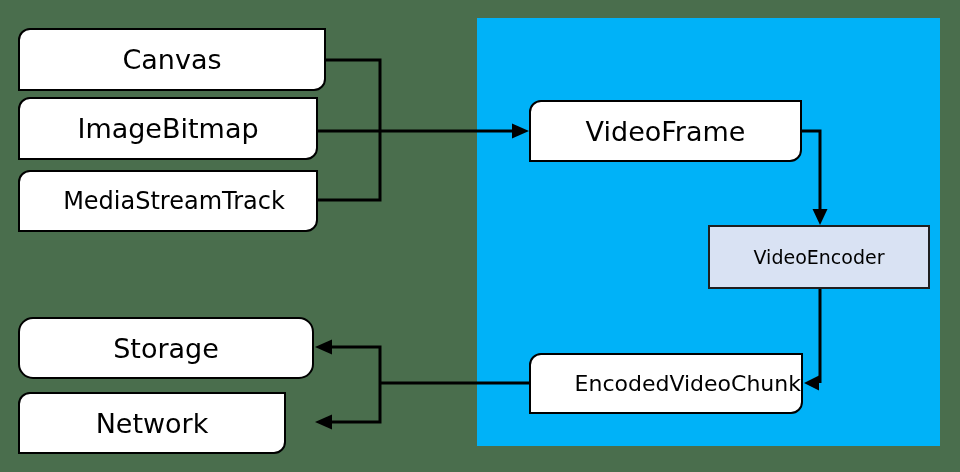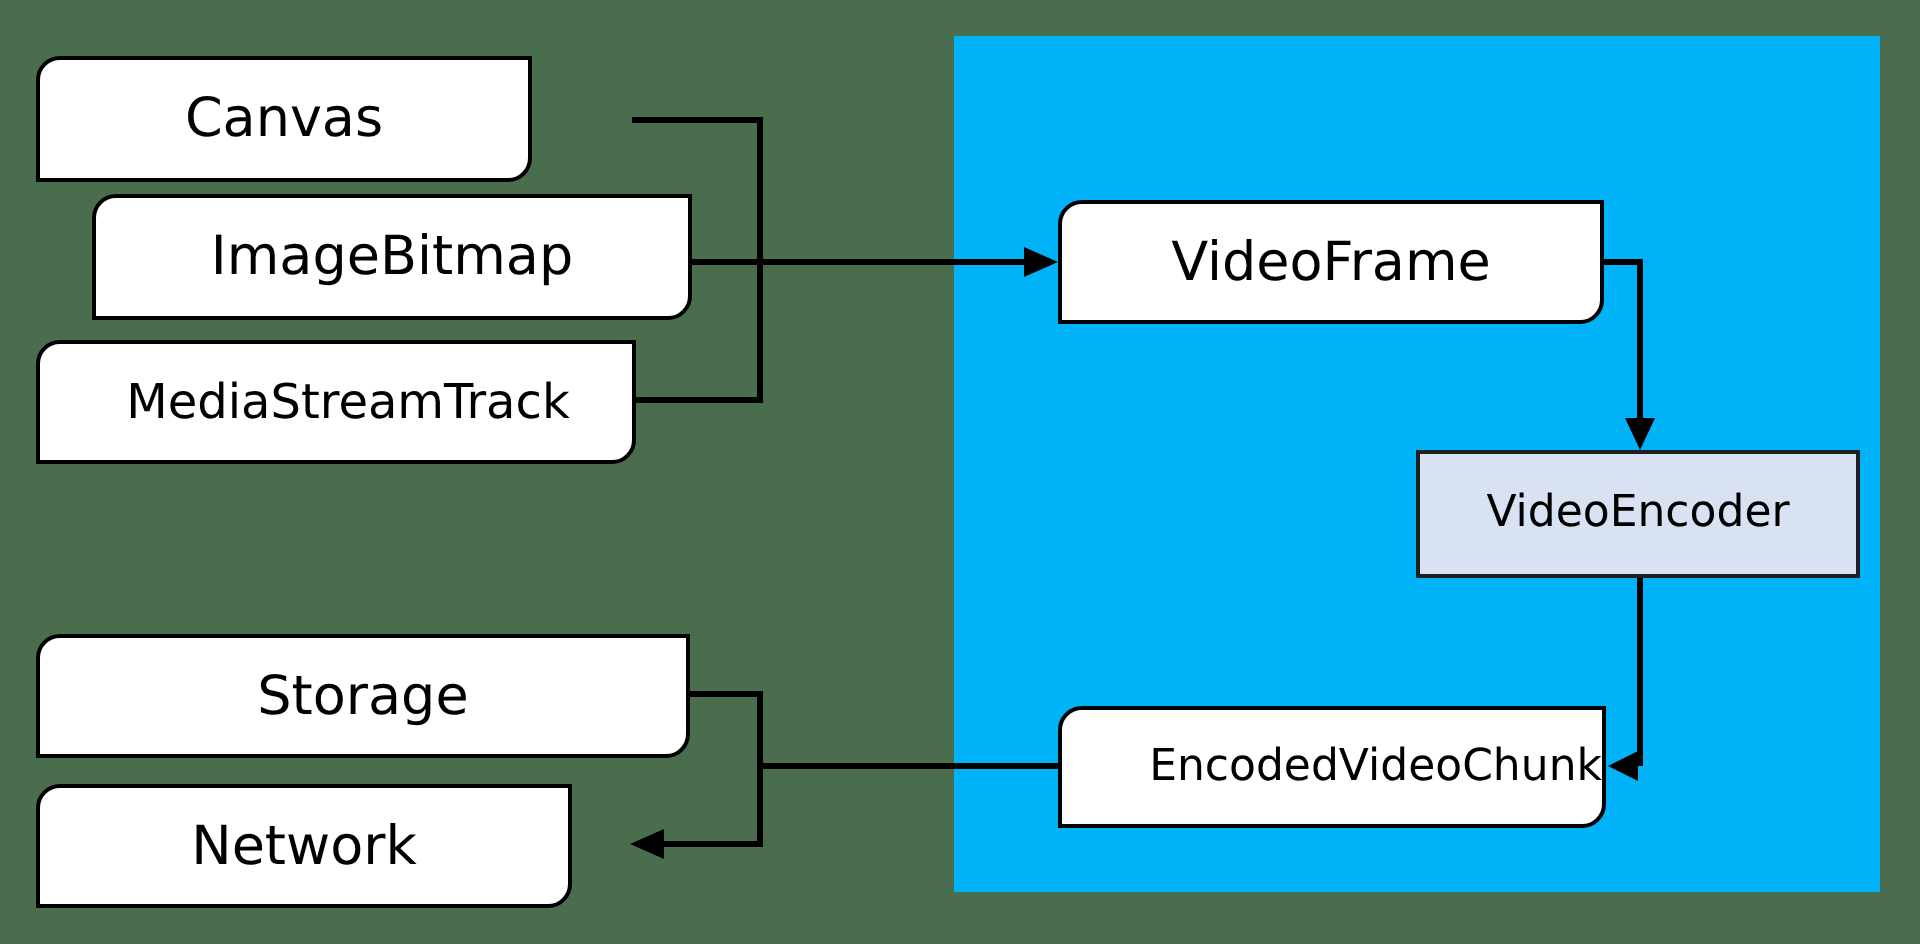--- a/index.html
+++ b/index.html
@@ -94,7 +94,7 @@
     <polygon points="315,422 332,414.5 332,429.5"></polygon>
   </svg>
 
-  <div class="node fs27" style="left:18px;top:28px;width:248px;height:63px;">
+  <div class="node fs27" style="left:18px;top:28px;width:308px;height:63px;">
     <span>Canvas</span>
   </div>
 

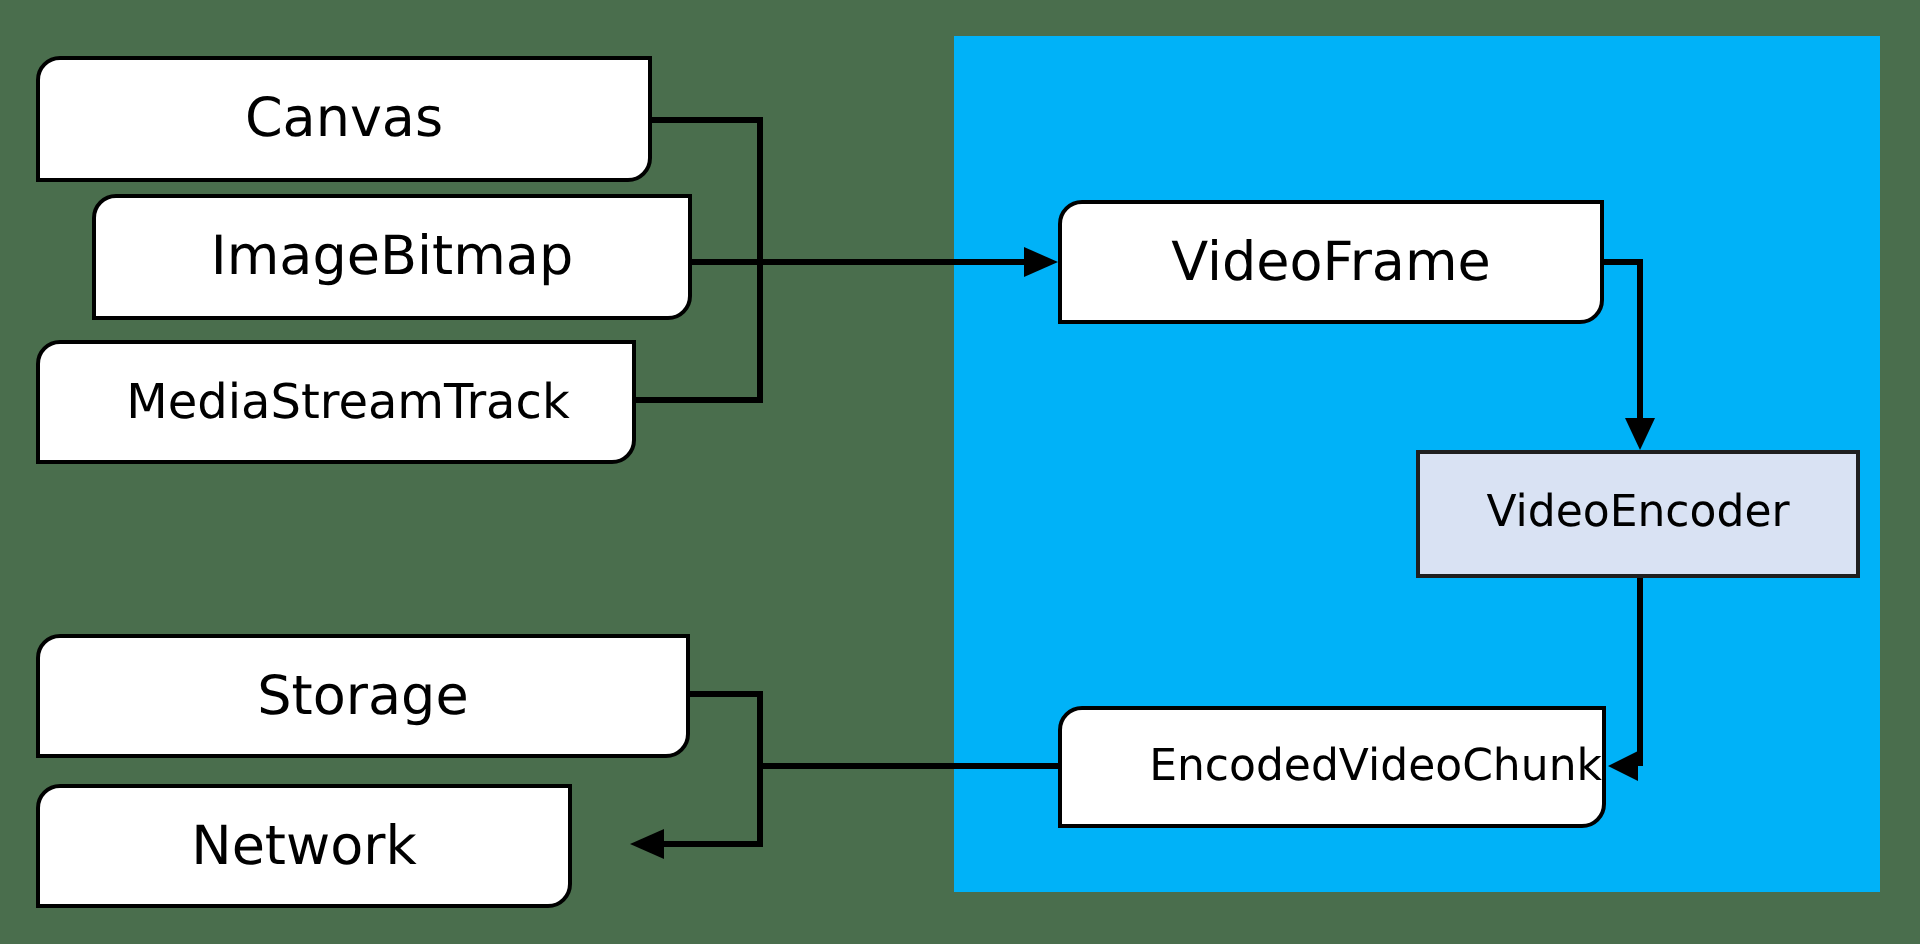--- a/index.html
+++ b/index.html
@@ -98,7 +98,7 @@
     <span>Canvas</span>
   </div>
 
-  <div class="node fs27" style="left:18px;top:97px;width:300px;height:63px;margin-left:28px;">
+  <div class="node fs27" style="left:18px;top:97px;width:300px;height:63px;">
     <span>ImageBitmap</span>
   </div>
 

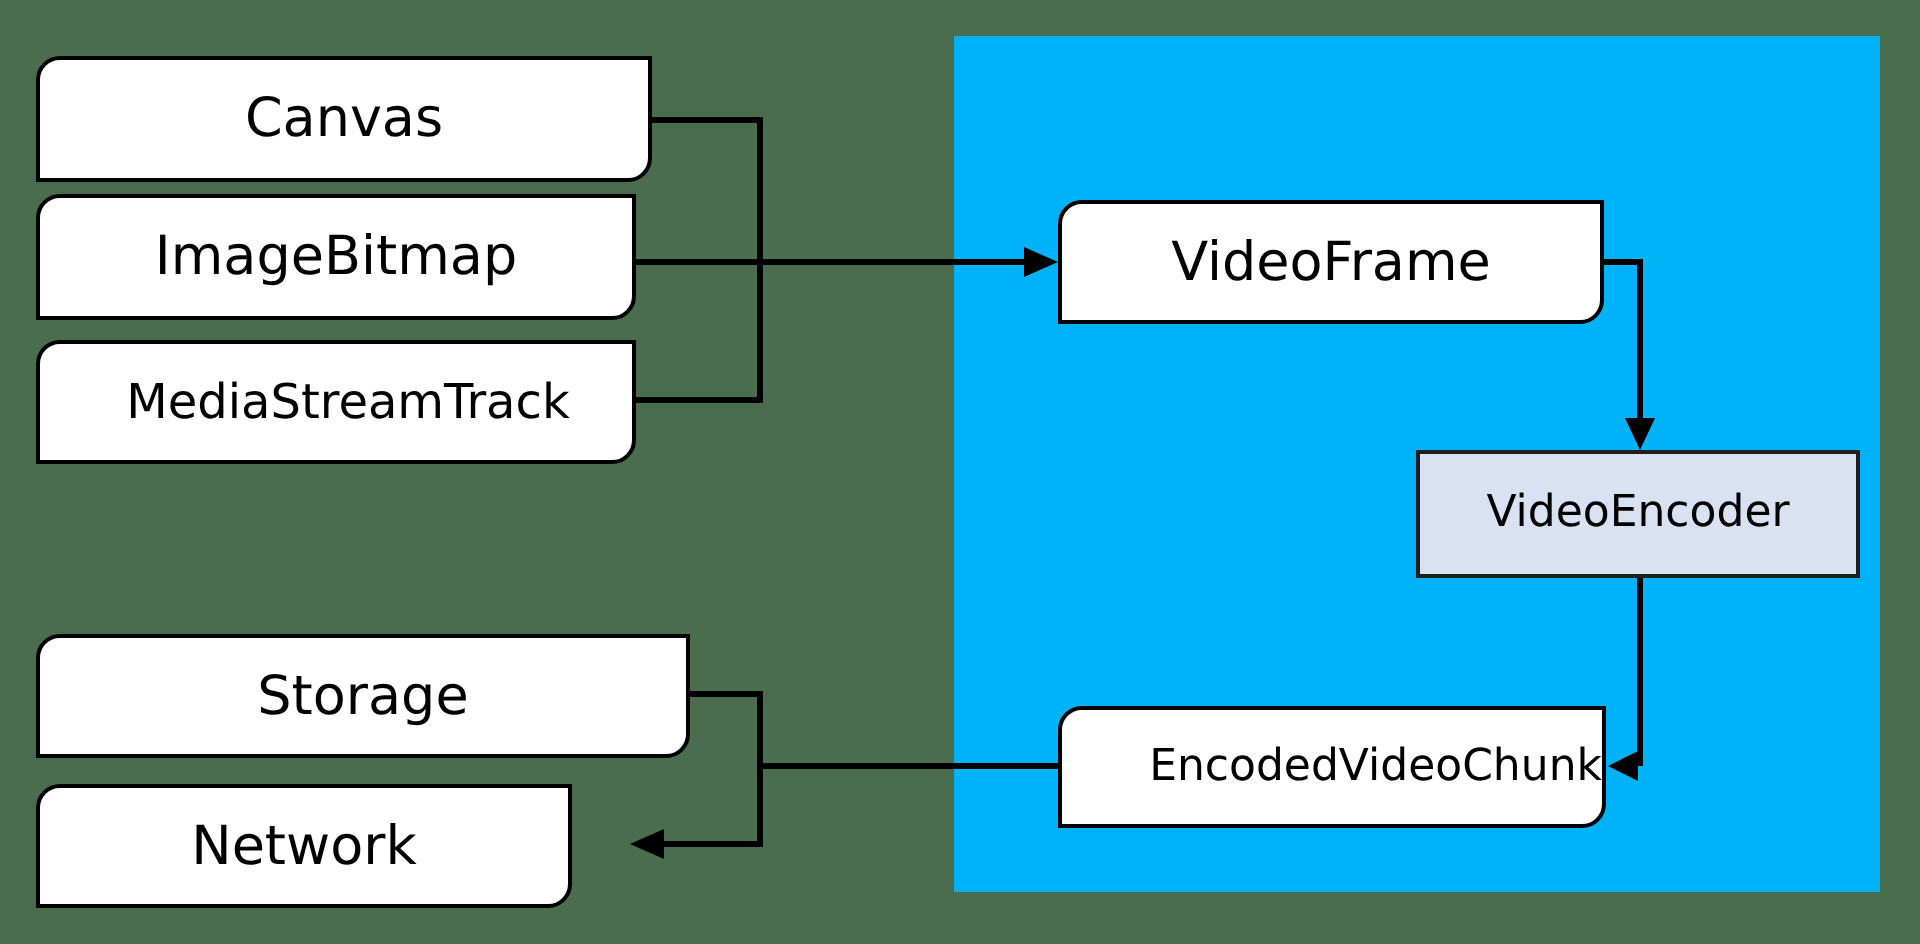--- a/index.html
+++ b/index.html
@@ -65,7 +65,7 @@
     border-radius:0;
   }
   .fs27{font-size:27px;}
-  .fs25{font-size:22px;}
+  .fs25{font-size:19px;}
   .fs24{font-size:24px;padding-left:12px;}
   .fs22{font-size:22px;justify-content:flex-end;}
 </style>

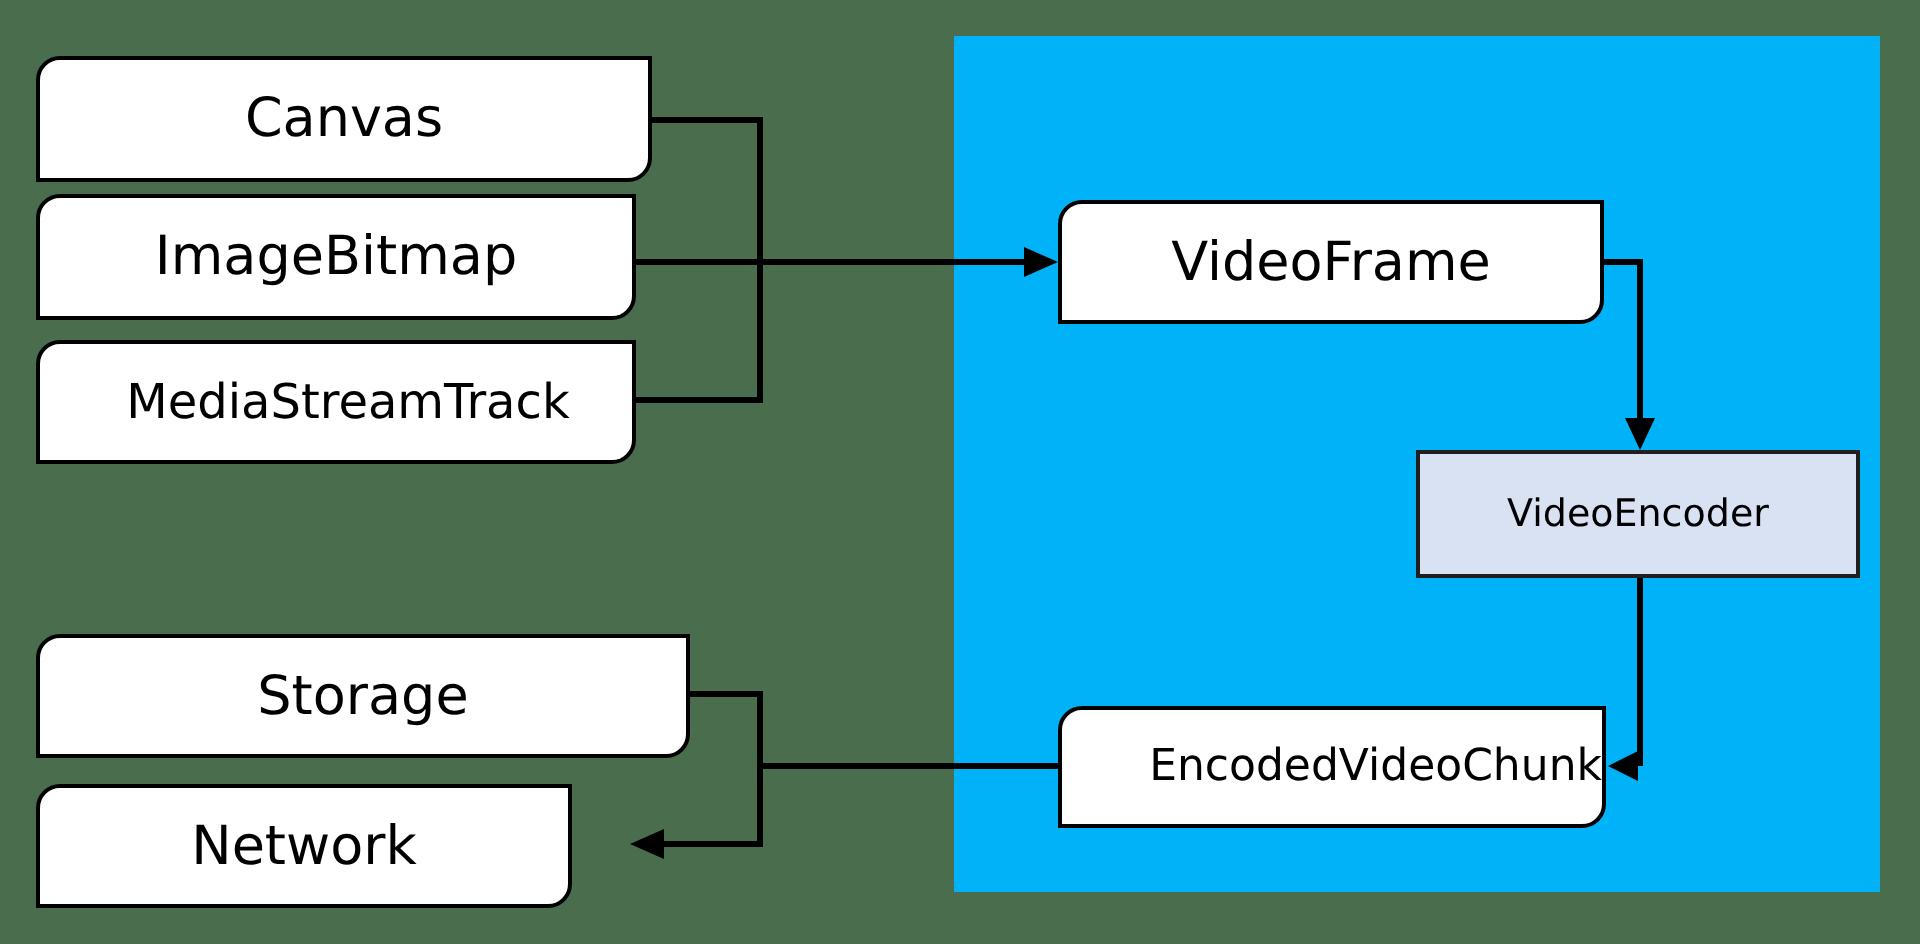--- a/index.html
+++ b/index.html
@@ -118,7 +118,7 @@
     <span>EncodedVideoChunk</span>
   </div>
 
-  <div class="node fs27" style="left:18px;top:317px;width:327px;height:62px;">
+  <div class="node fs27" style="left:18px;top:317px;width:296px;height:62px;border-radius:15px;">
     <span>Storage</span>
   </div>
 

